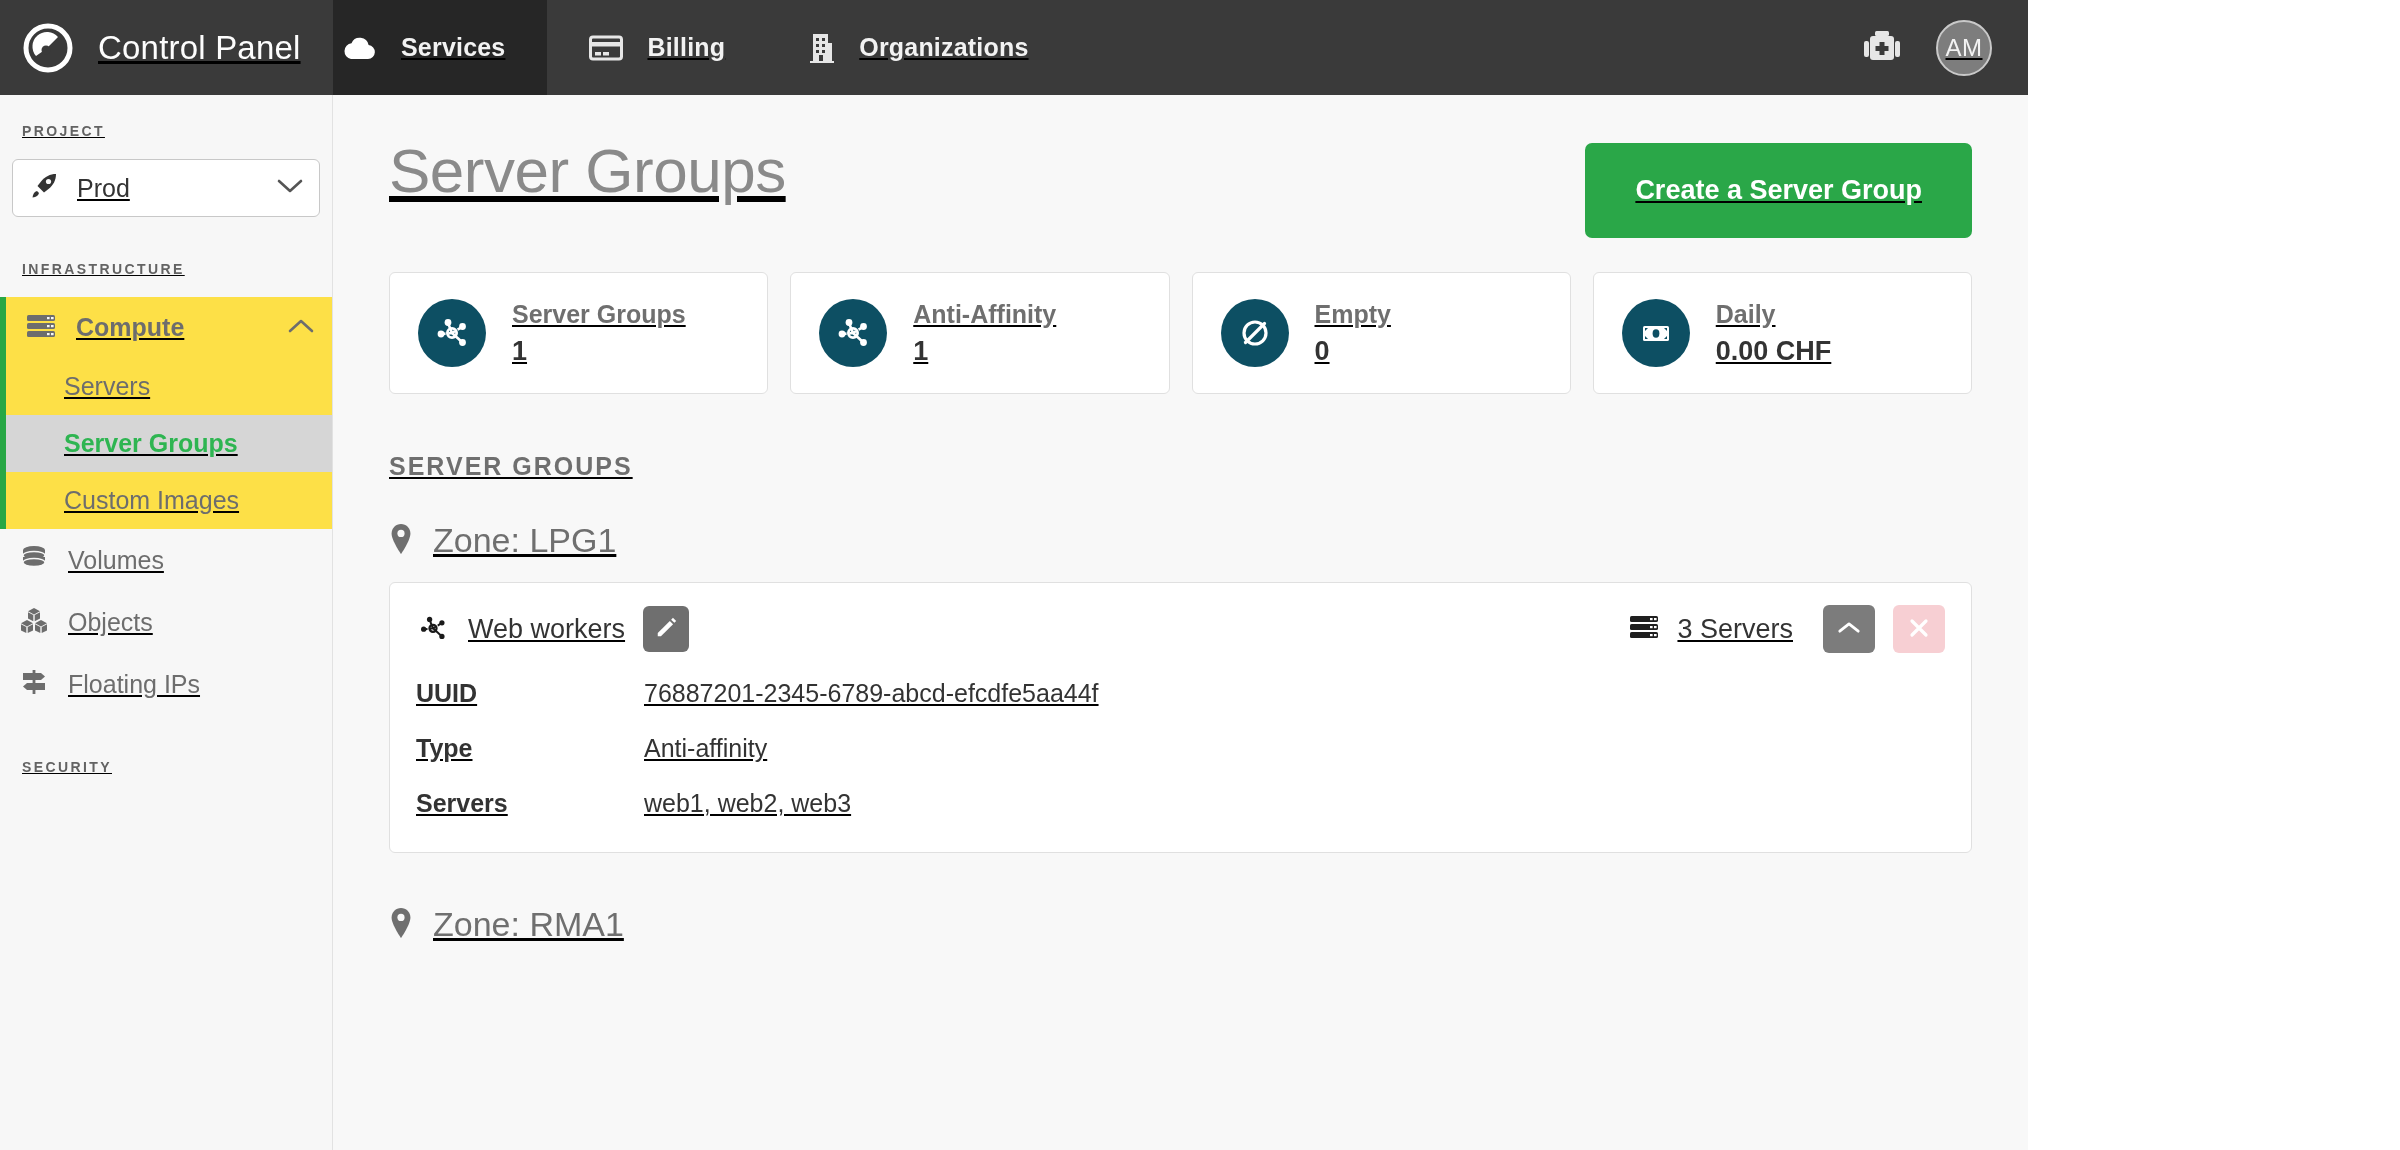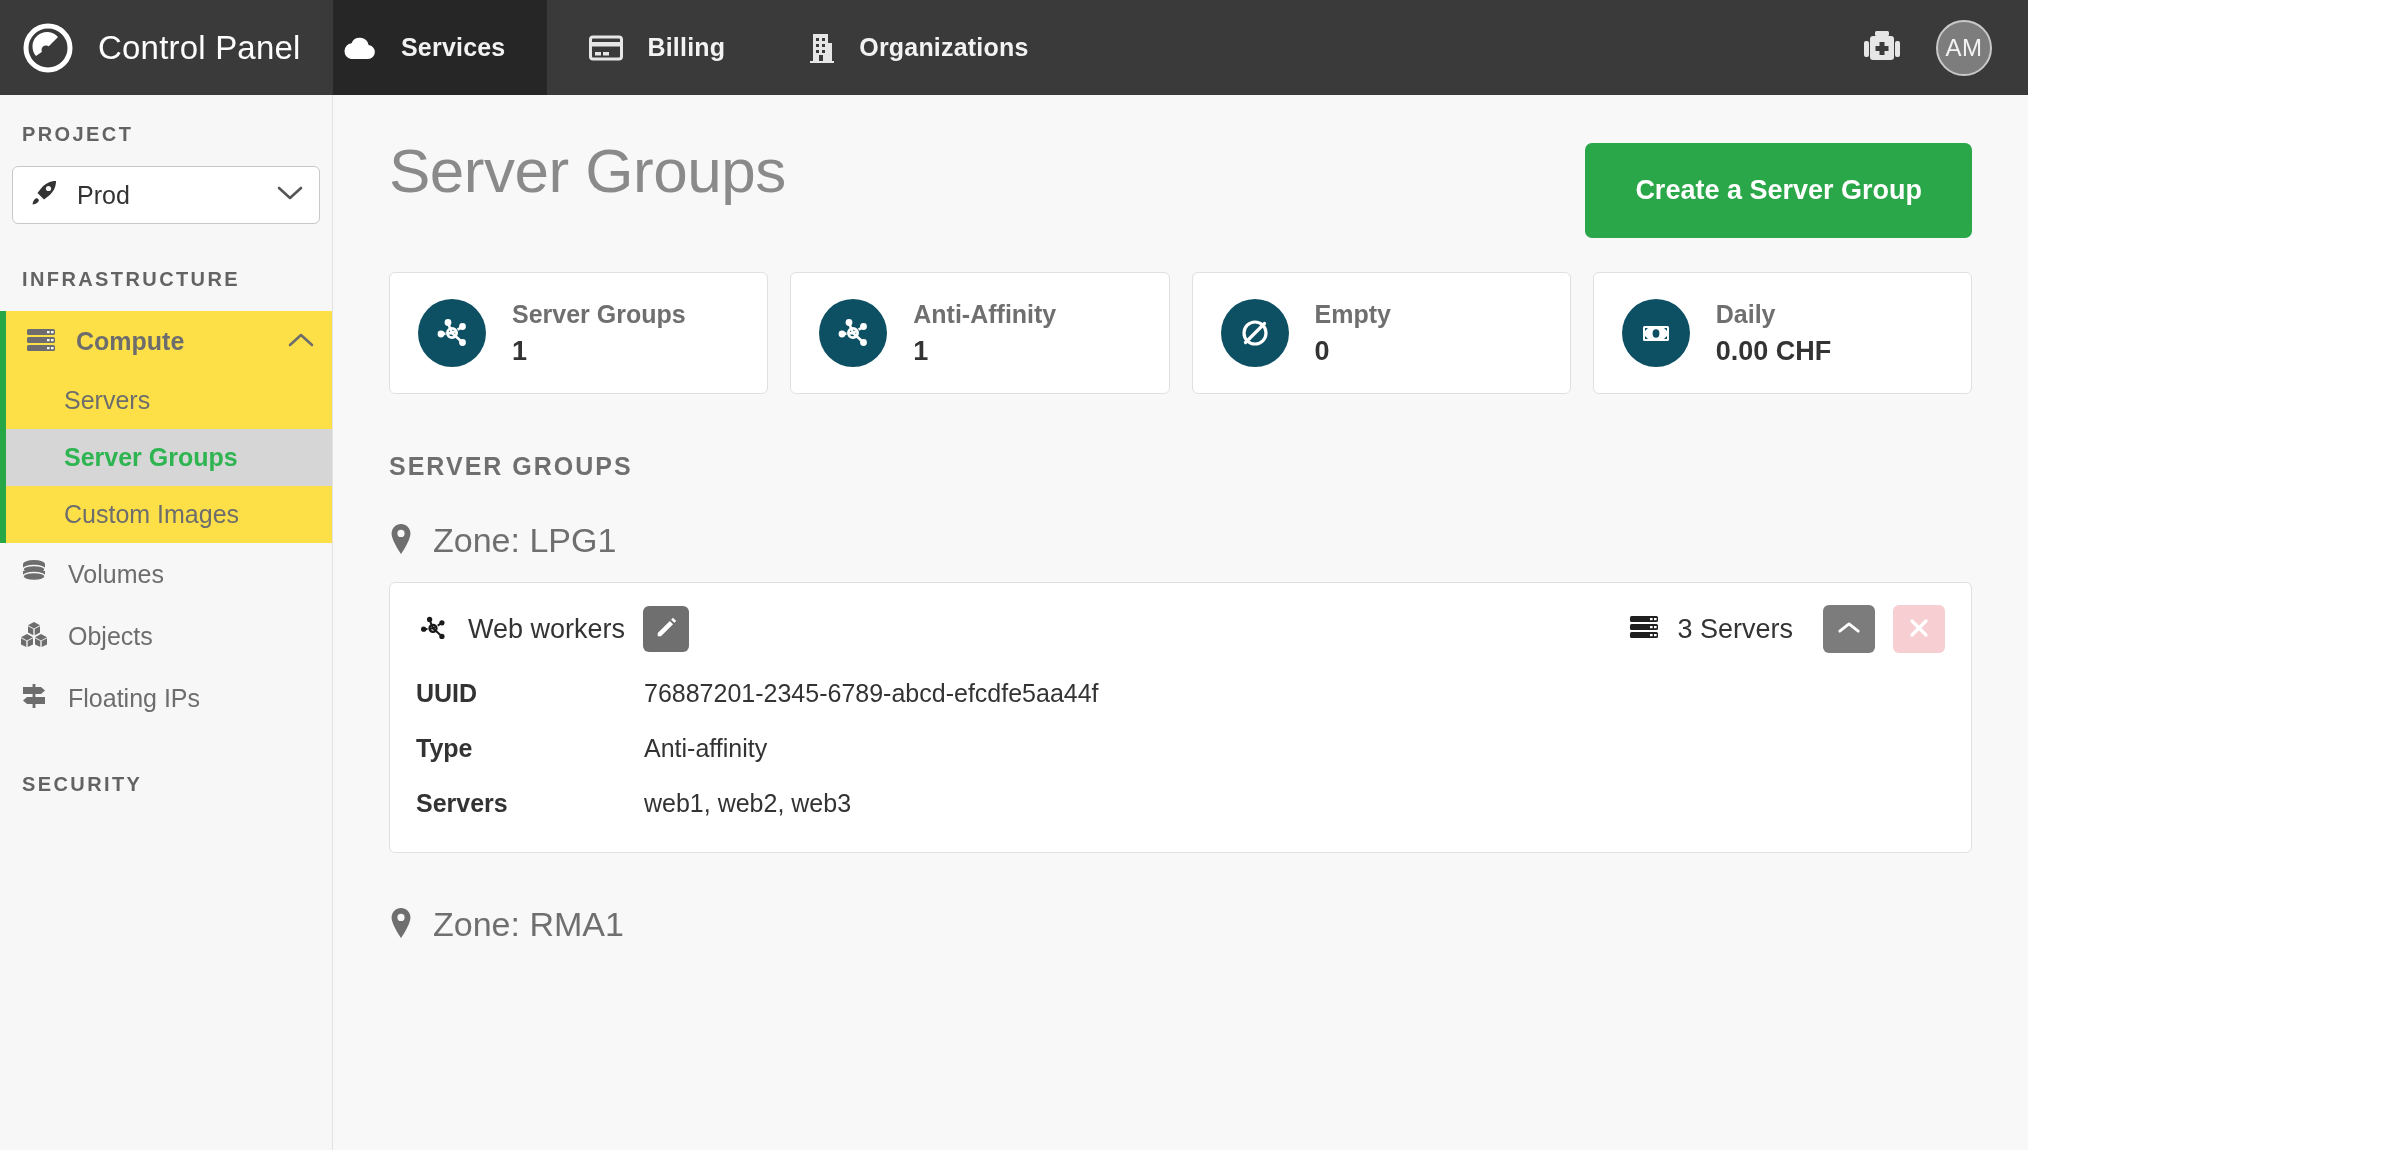--- a/index.html
+++ b/index.html
@@ -8,7 +8,7 @@
     font-family: "Liberation Sans", sans-serif;
     background: #ffffff; overflow: hidden;
   }
-  #app { width: 2028px; height: 1150px; display: flex; flex-direction: column; }
+  #app { width: 2028px; height: 1150px; display: flex; flex-direction: column; text-decoration: underline; }
 
   
   .topbar { height: 95px; background: #3a3a3a; display: flex; align-items: stretch; flex: 0 0 95px; }

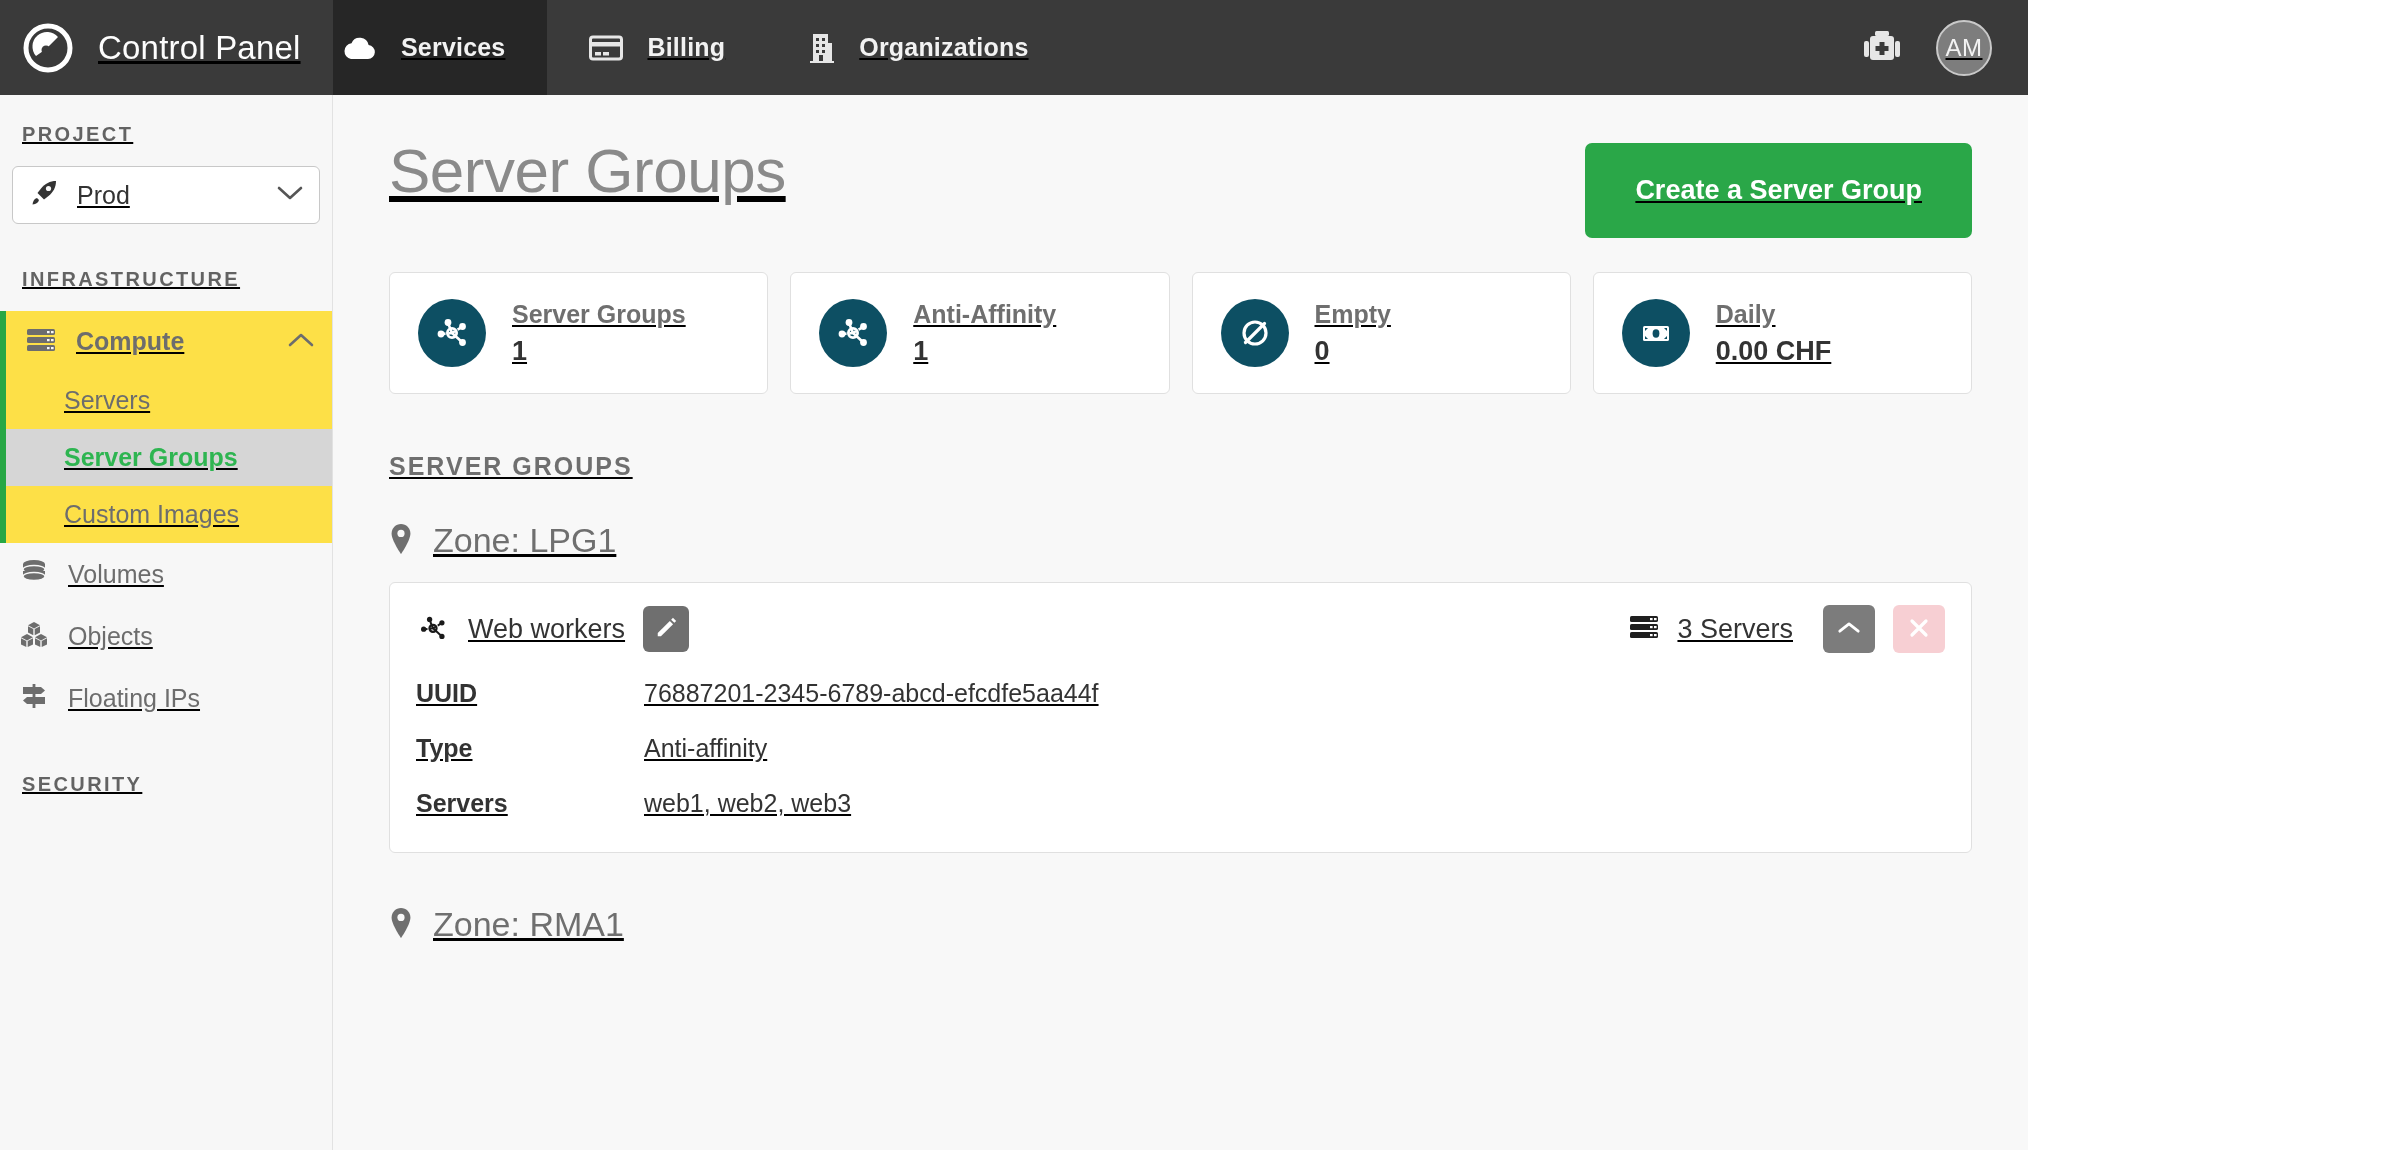--- a/index.html
+++ b/index.html
@@ -37,7 +37,7 @@
     border-right: 1px solid #e2e2e2; padding-top: 28px; overflow: hidden;
   }
   .sec-label {
-    font-size: 20px; font-weight: 700; color: #636363;
+    font-size: 14px; font-weight: 700; color: #636363;
     letter-spacing: 2.4px; padding: 0 22px; margin-bottom: 20px;
   }
   .sec-label.tight { margin-top: 44px; }

